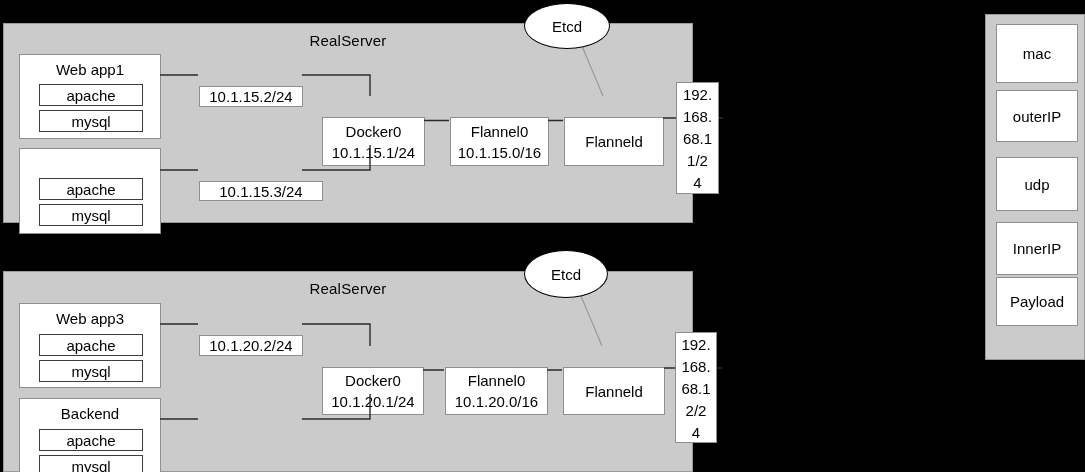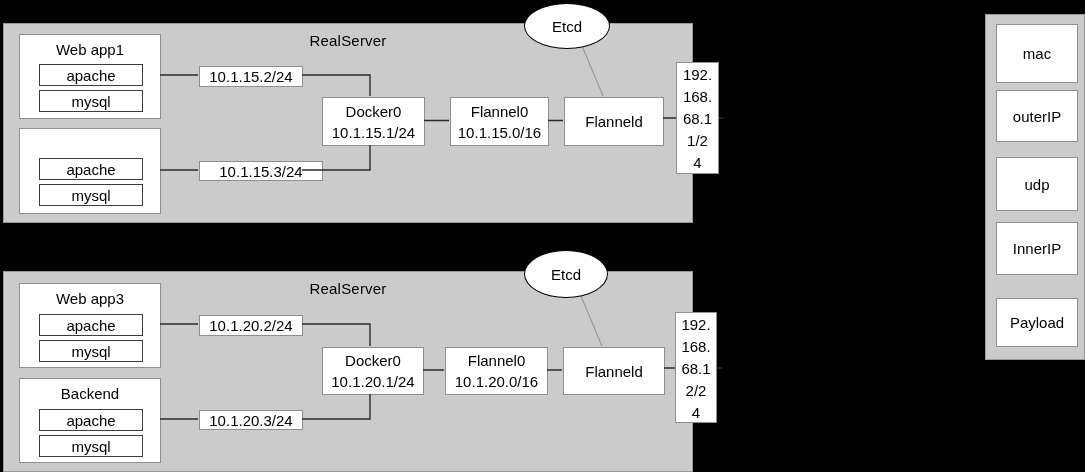--- a/index.html
+++ b/index.html
@@ -19,7 +19,7 @@
     text-align:center;letter-spacing:.2px;
   }
   .whitebox{
-    background:#fff;border:1px solid var(--box-border,#8f8f8f);
+    background:#fff;border:1px solid var(--box-border,#8f8f8f);margin-top:20px;
   }
   .app-box{z-index:3;}
   .app-name{display:block;text-align:center;margin-top:6px;}

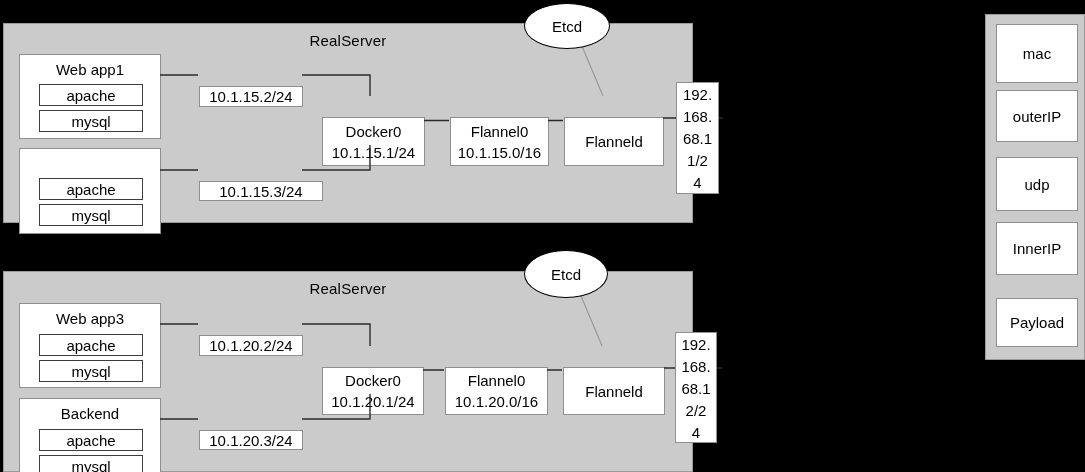--- a/index.html
+++ b/index.html
@@ -152,7 +152,7 @@
   <div class="panel-box" style="top:75px;height:52px;">outerIP</div>
   <div class="panel-box" style="top:207px;height:53px;">InnerIP</div>
   <div class="panel-box" style="top:142px;height:54px;">udp</div>
-  <div class="panel-box" style="top:283px;height:49px;">Payload</div>
+  <div class="panel-box" style="top:262px;height:49px;">Payload</div>
 </div>
 
 <svg class="wires" width="1085" height="472">

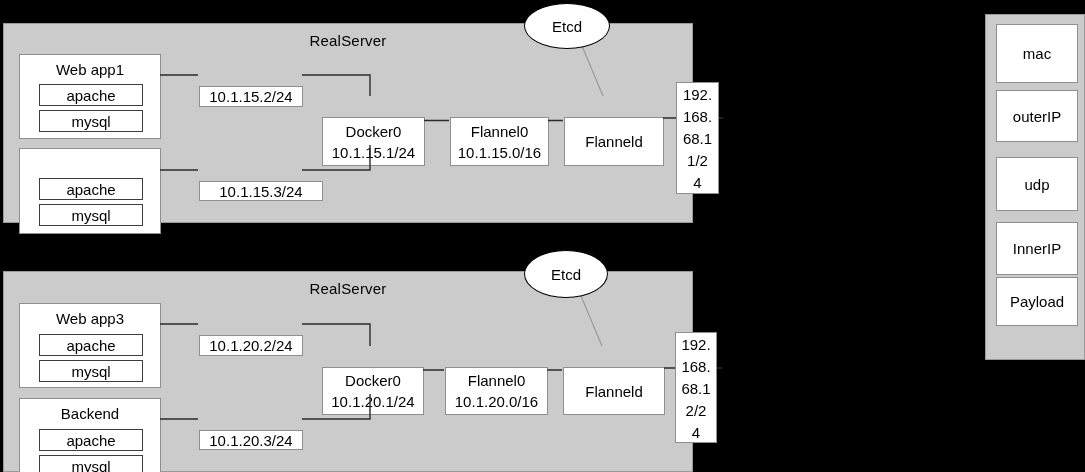--- a/index.html
+++ b/index.html
@@ -120,7 +120,6 @@
   </div>
 
   <div class="abs whitebox label-box" style="left:195px;top:43px;width:104px;height:21px;">10.1.20.2/24</div>
-  <div class="abs whitebox label-box" style="left:195px;top:138px;width:104px;height:20px;">10.1.20.3/24</div>
 
   <div class="abs whitebox node" style="left:318px;top:75px;width:102px;height:48px;">
     <span>Docker0</span>

